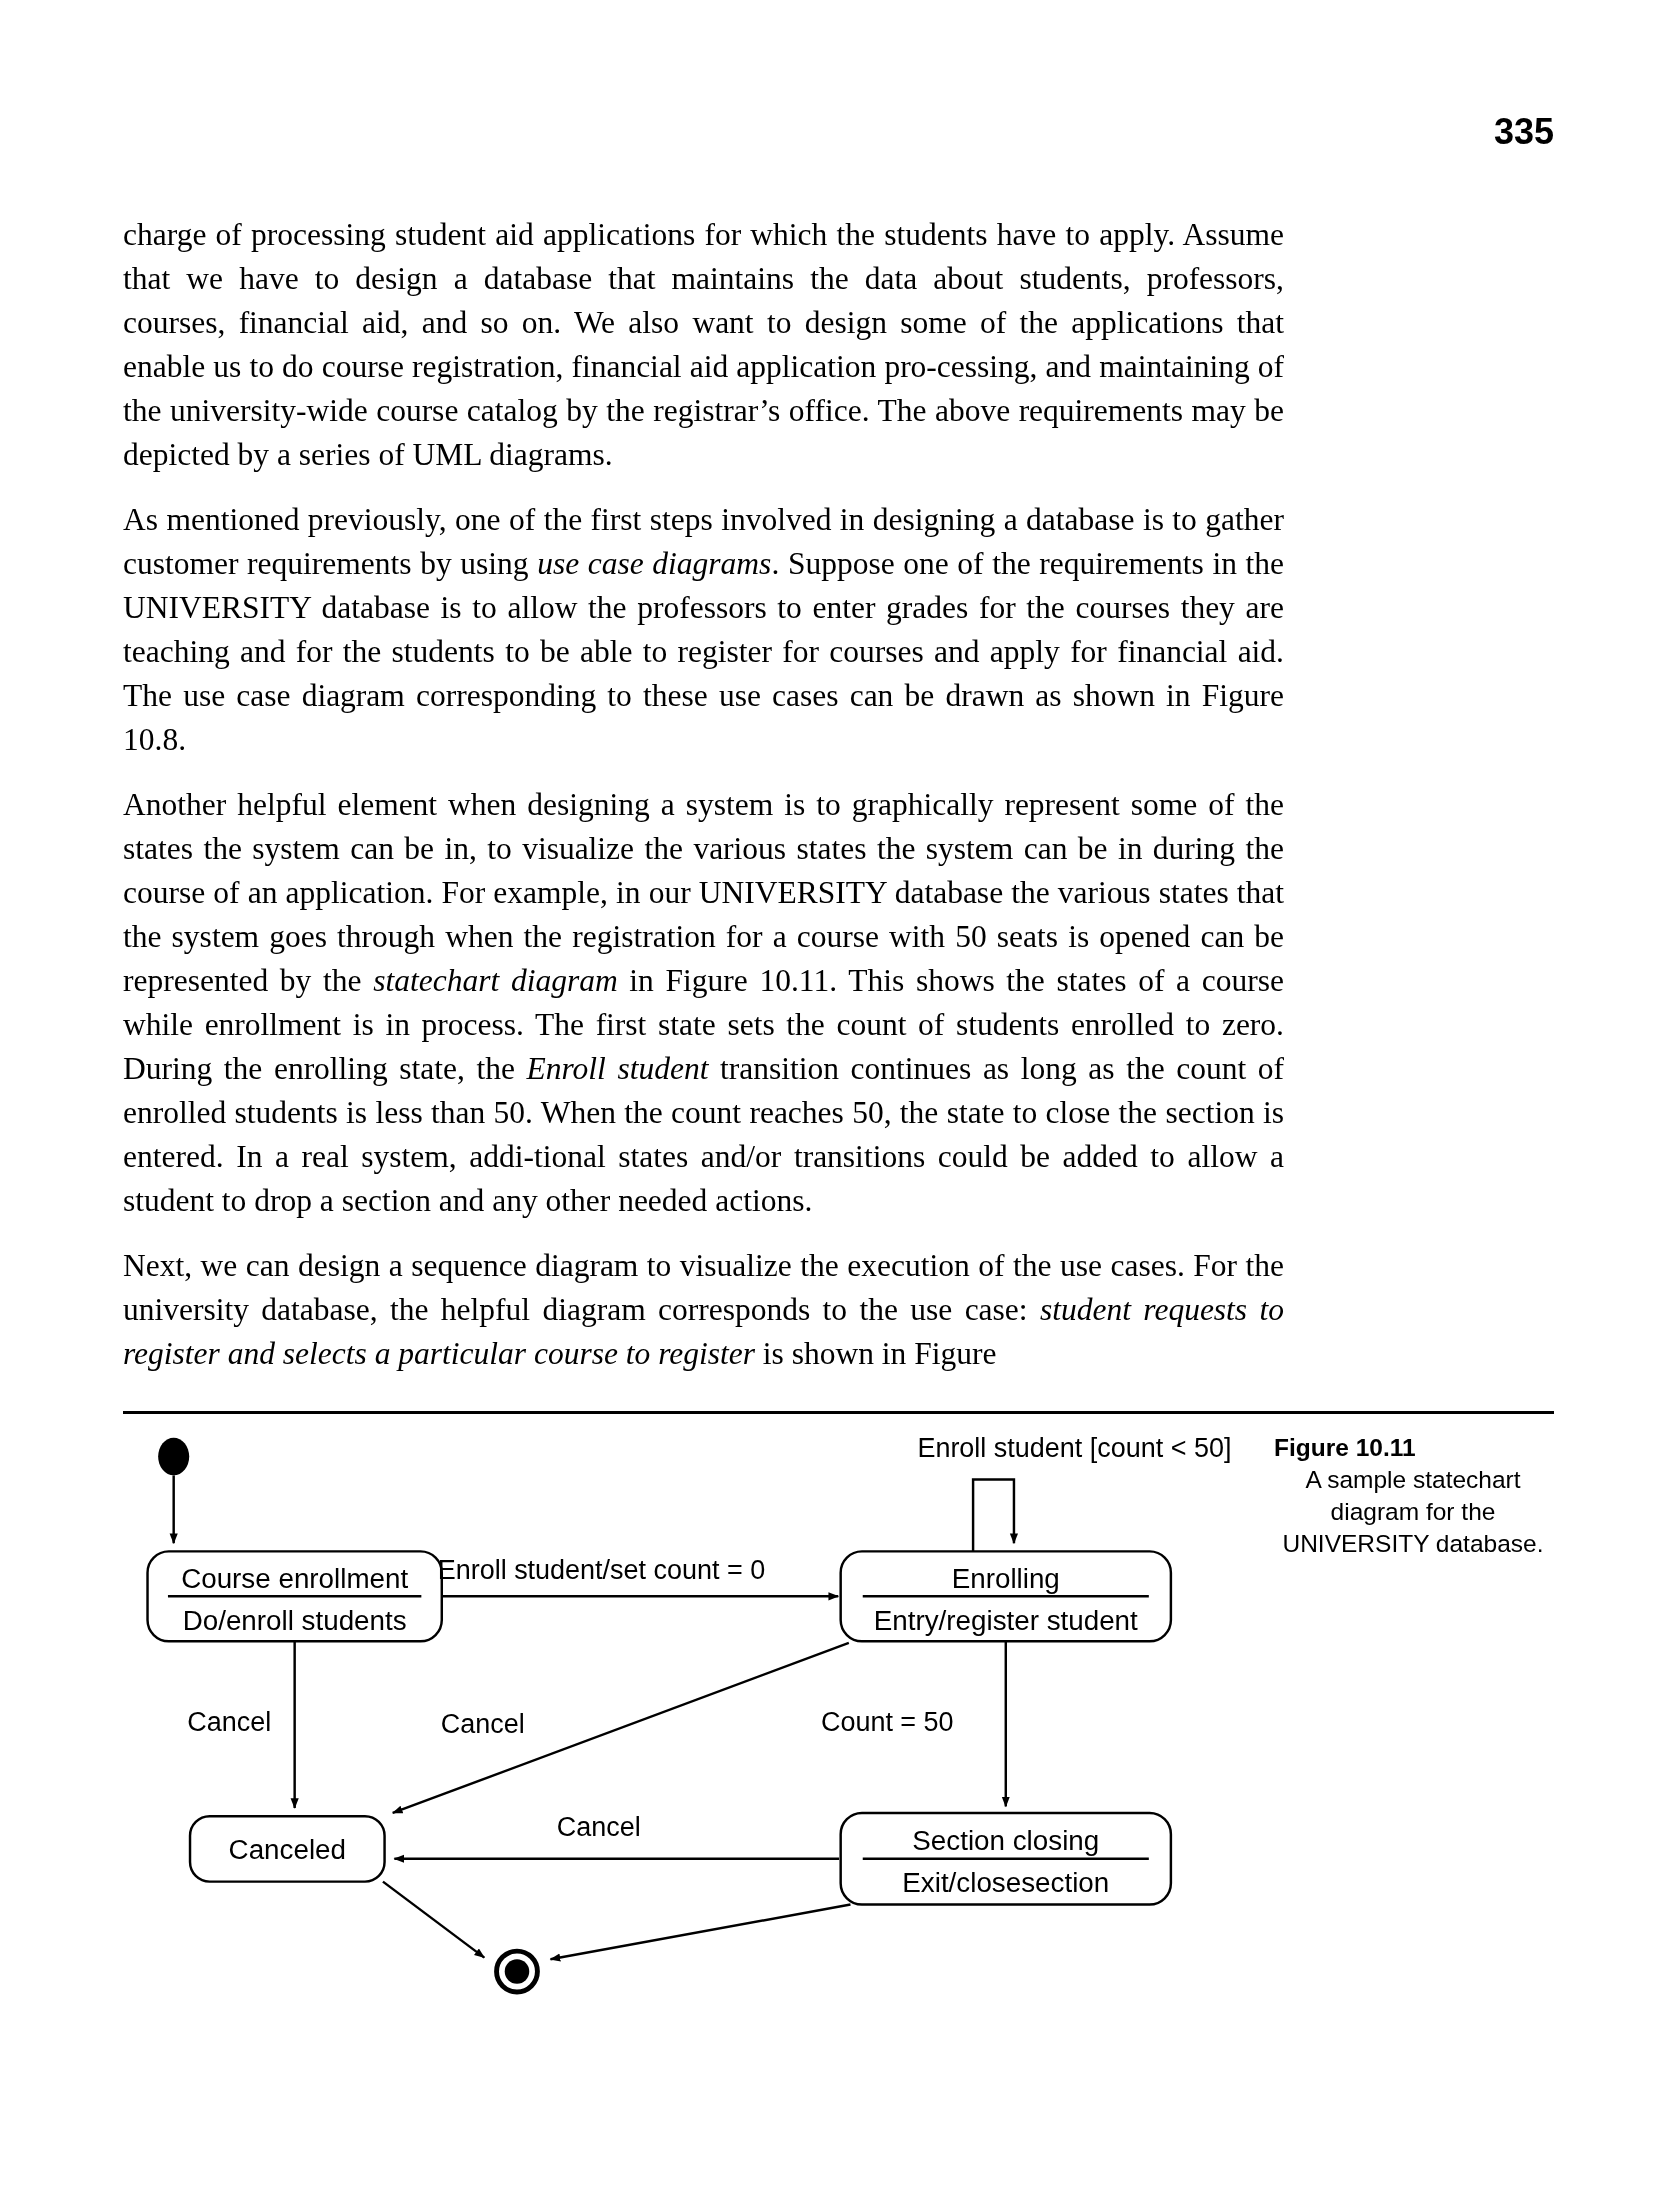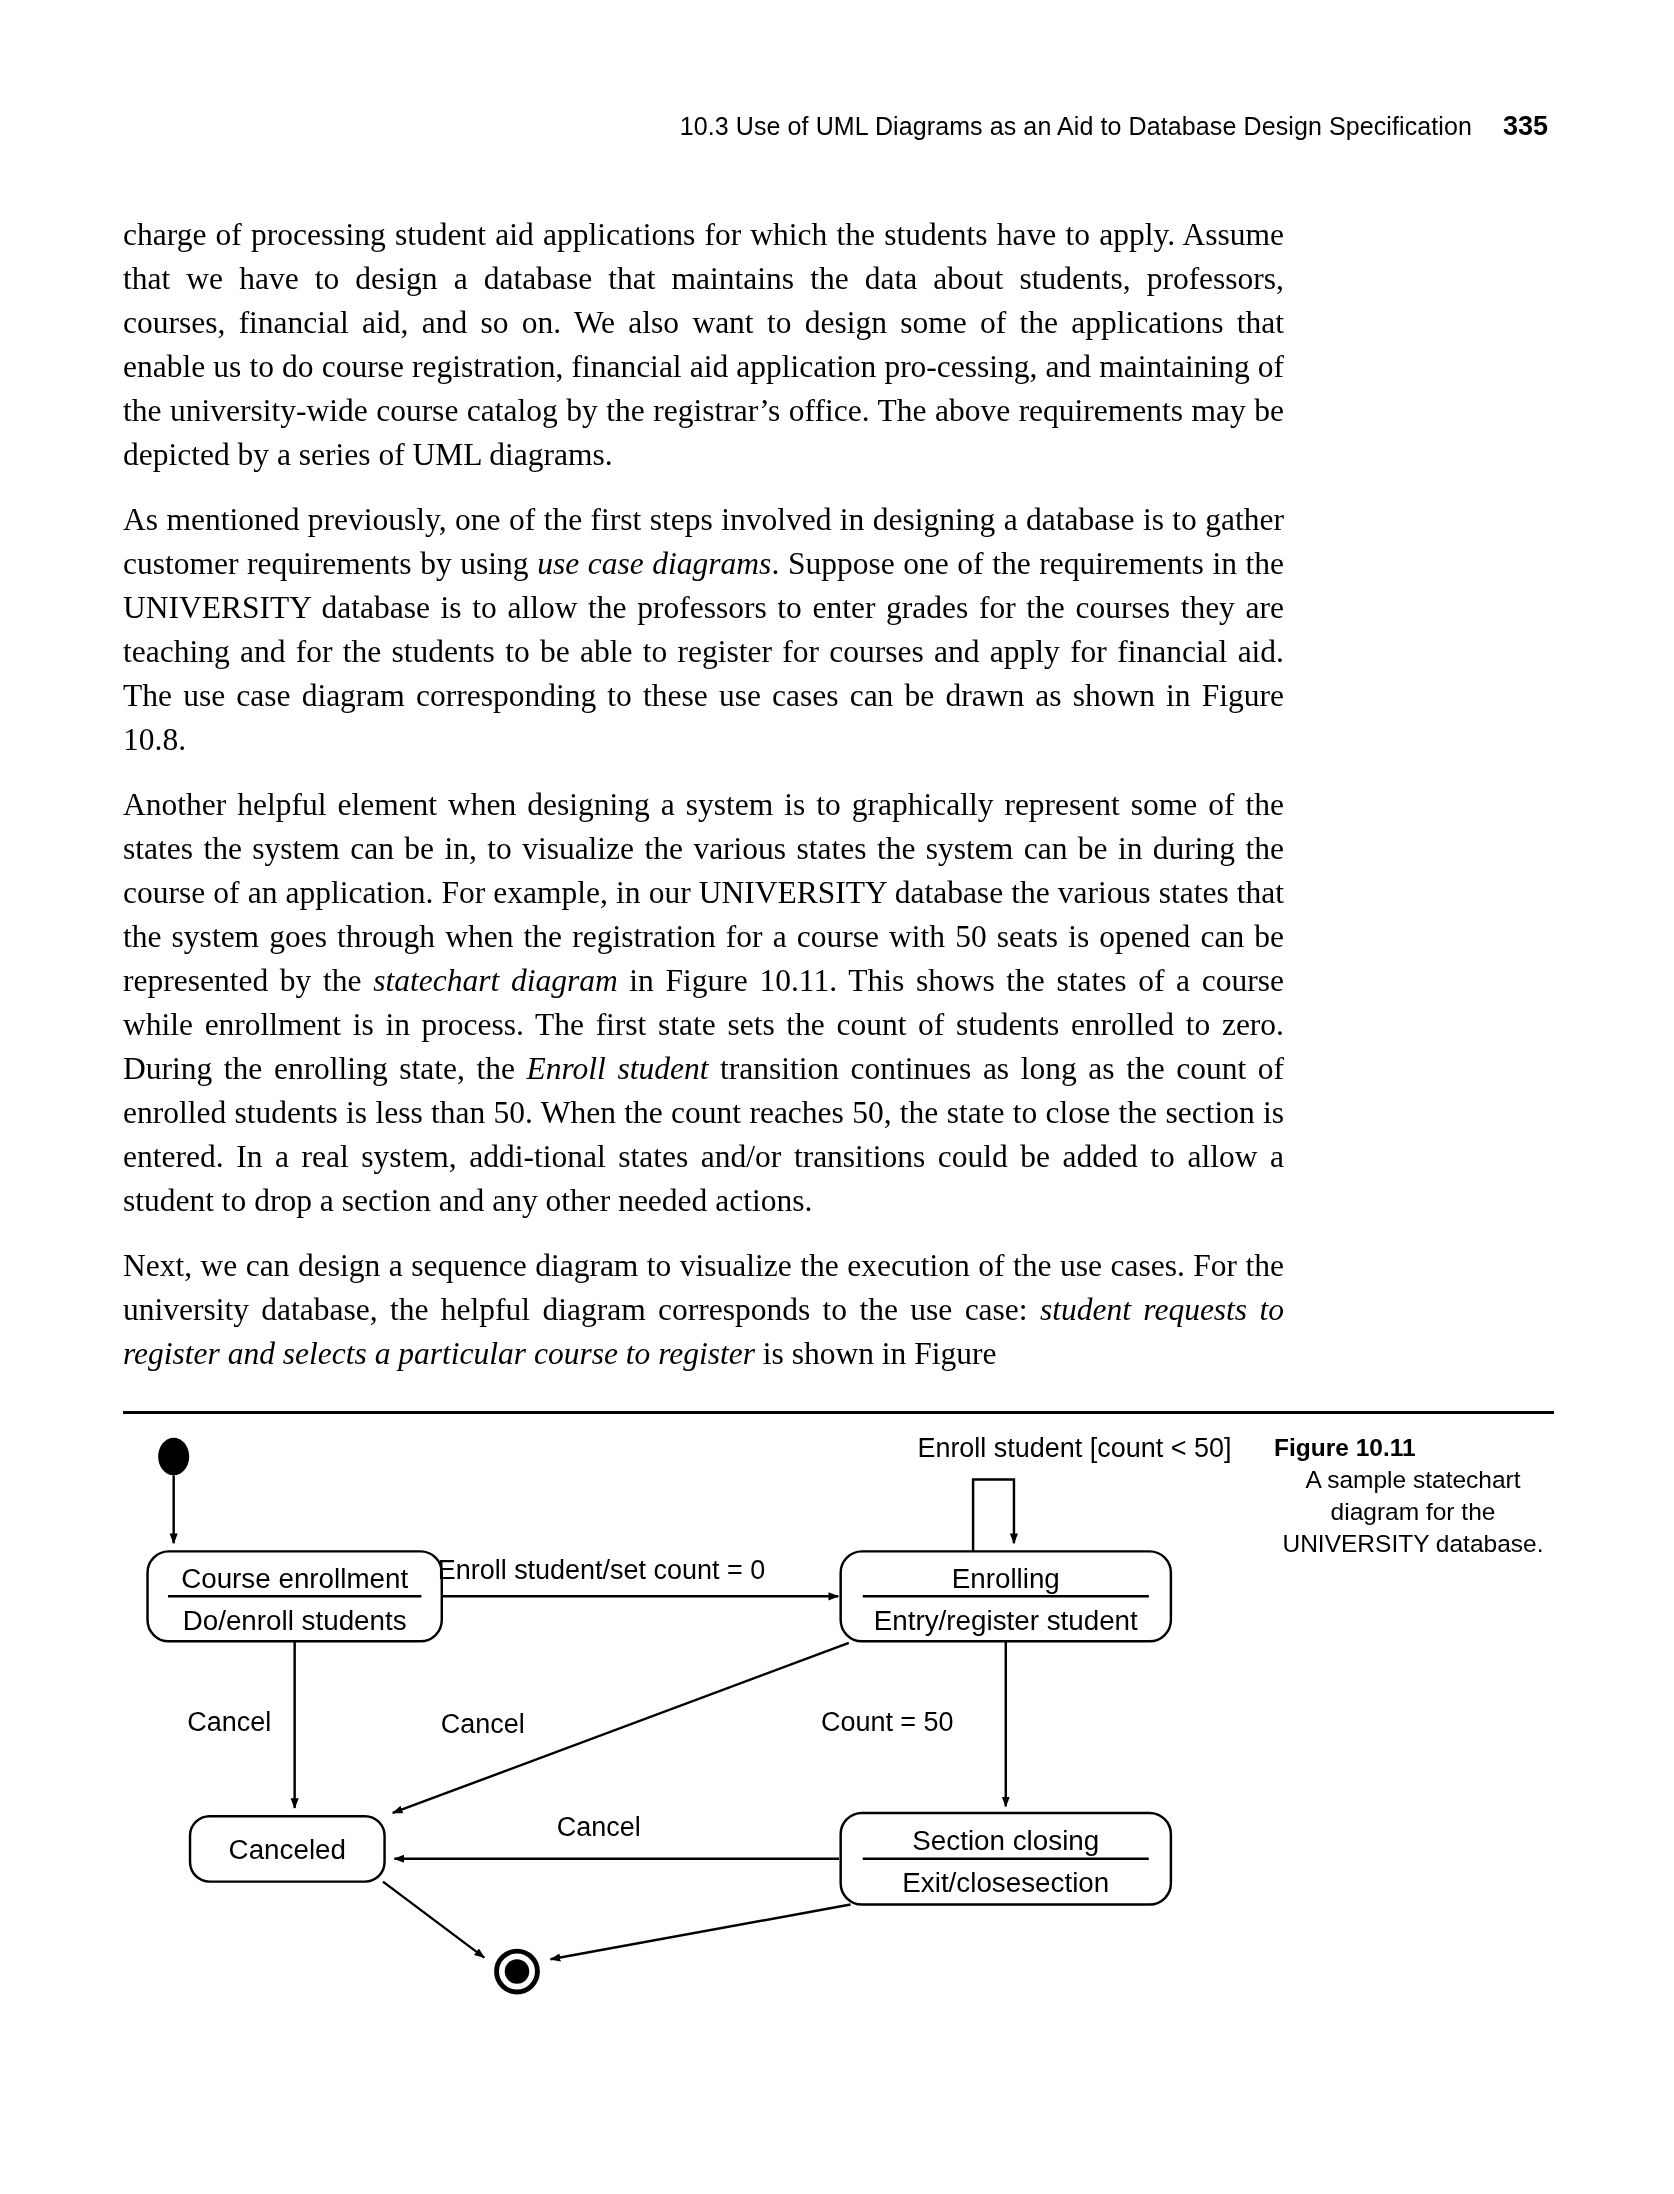--- a/index.html
+++ b/index.html
@@ -107,7 +107,6 @@
 <body>
 
 <div class="running-head">
-  <span class="rh-title">10.3  Use of UML Diagrams as an Aid to Database Design Specification</span>
   <span class="rh-page">335</span>
 </div>
 

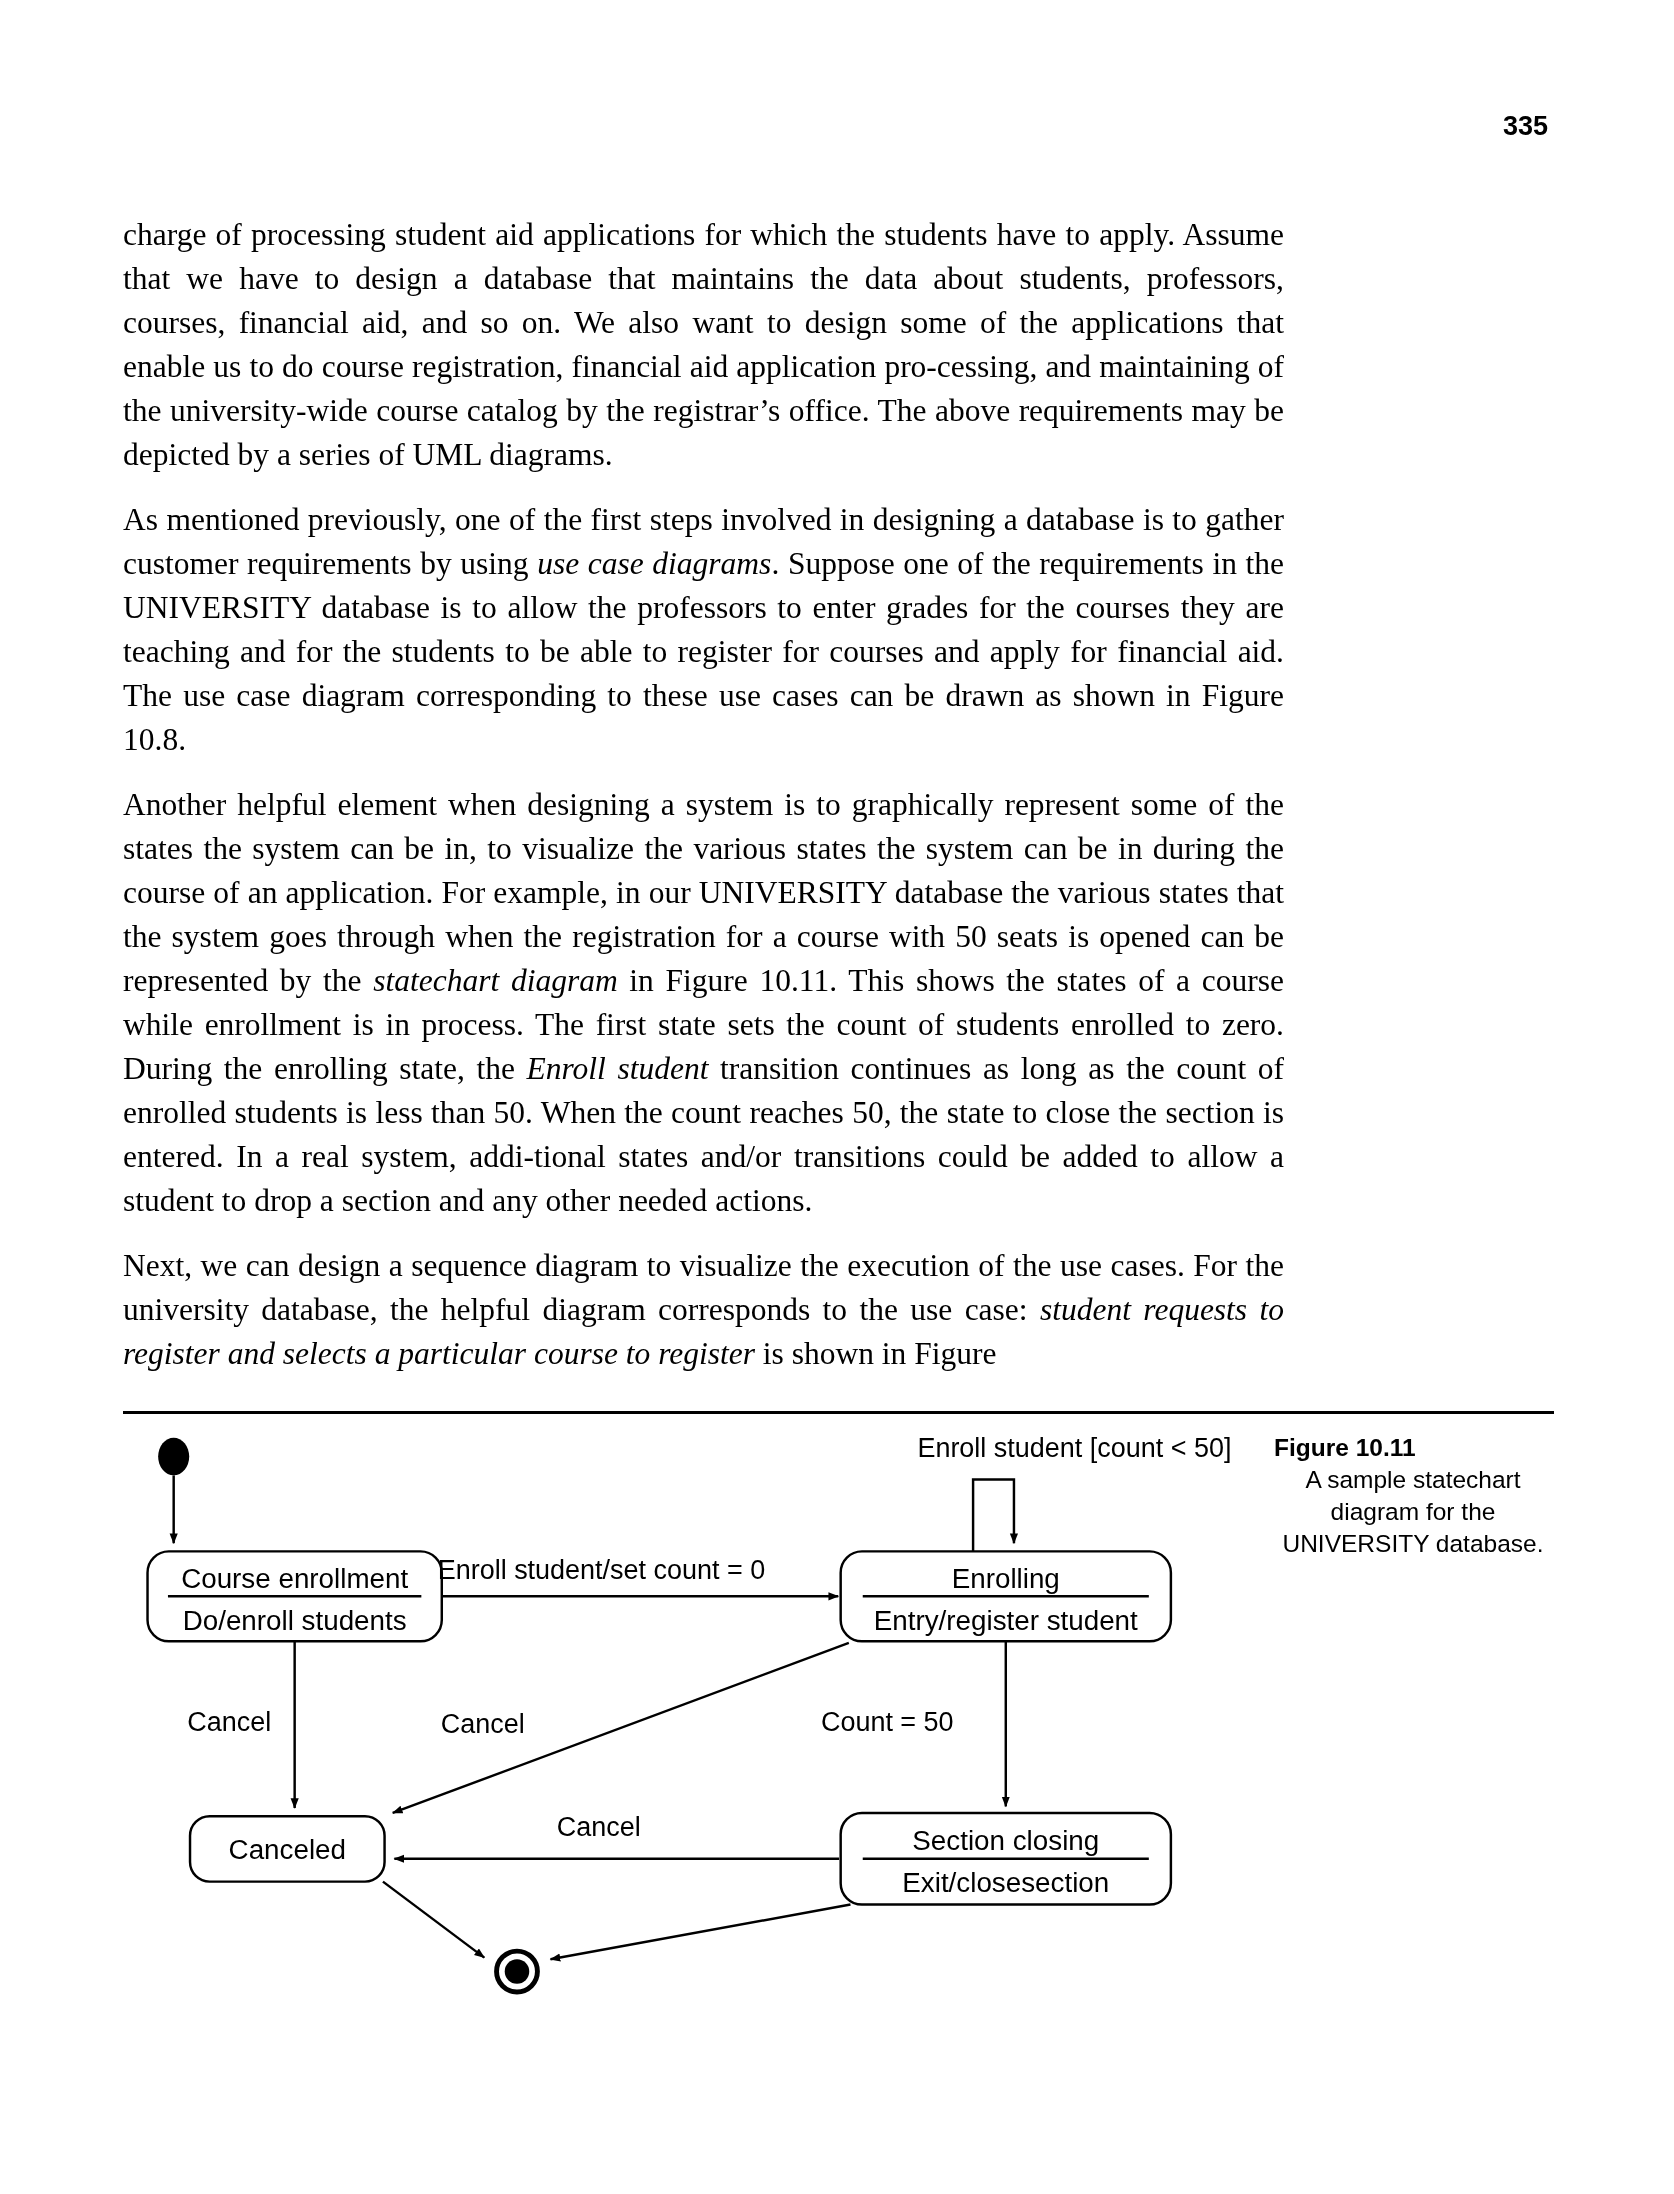--- a/index.html
+++ b/index.html
@@ -33,11 +33,11 @@
     white-space: nowrap;
   }
   .running-head .rh-page {
-    font-size: 27px;
+    font-size: 36px;
     font-weight: bold;
     margin-left: 31px;
     min-width: 51px;
-    text-align: left;
+    text-align: center;
   }
 
   

